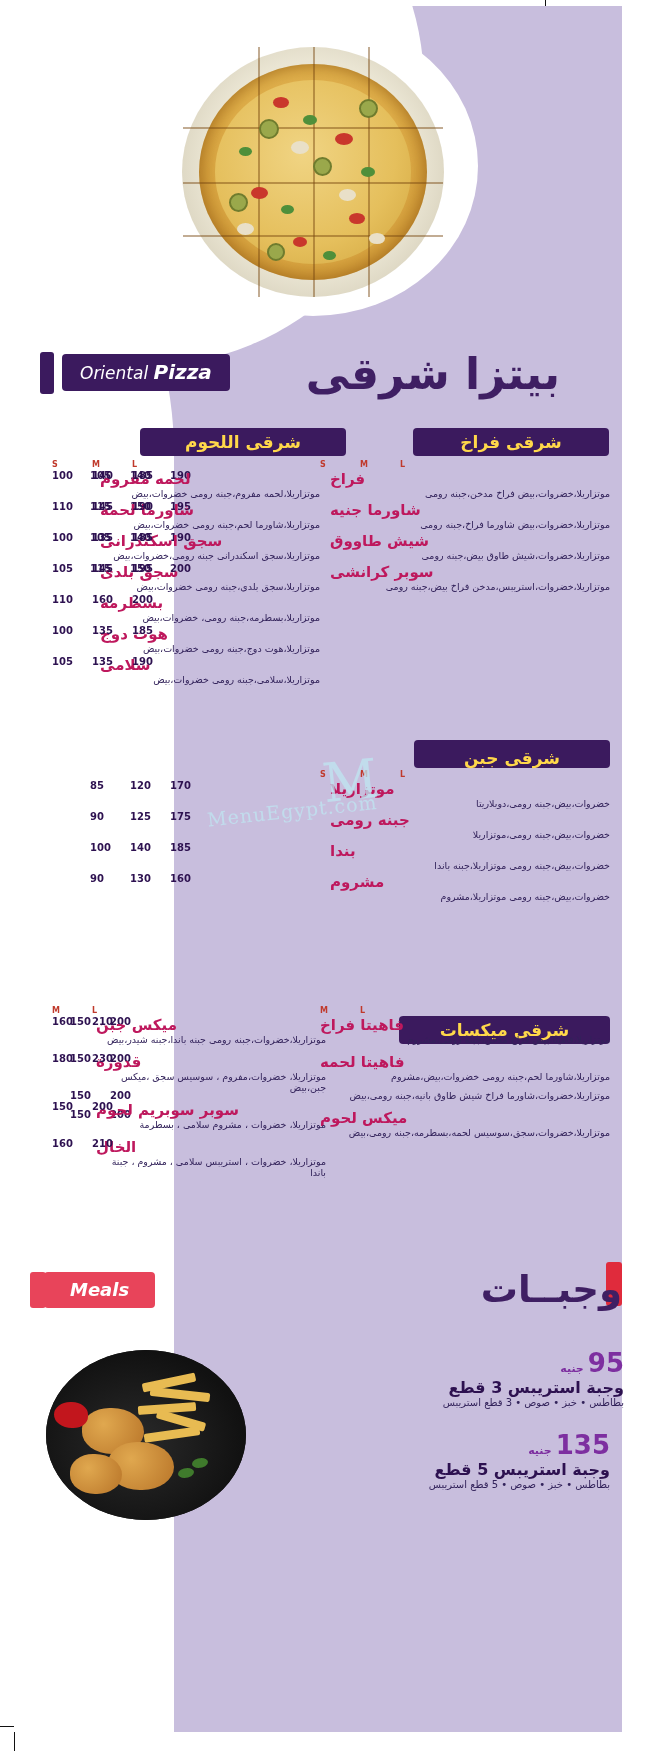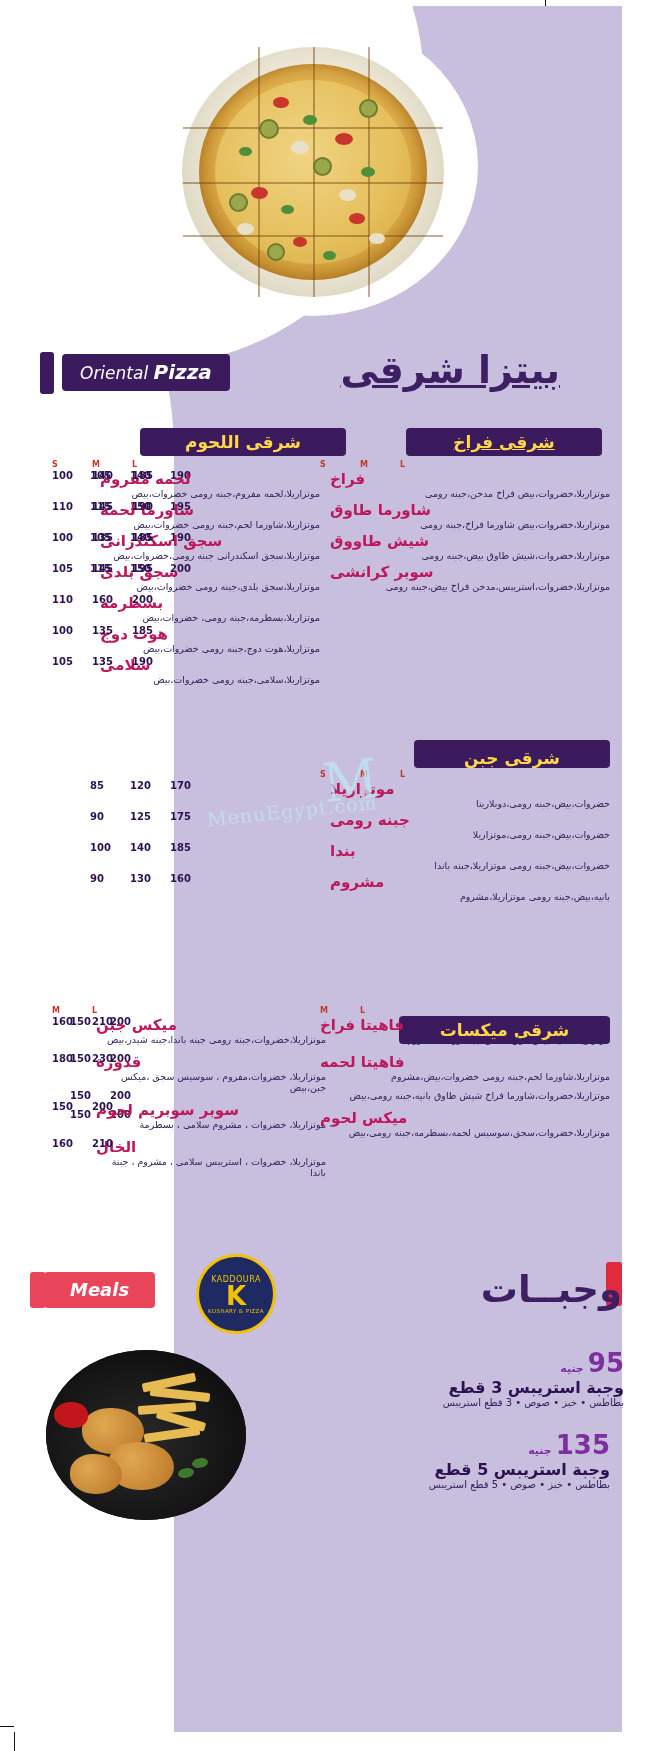--- a/index.html
+++ b/index.html
@@ -41,7 +41,7 @@
 
   
   .title-row{position:absolute;left:40px;top:352px;width:520px;height:46px;}
-  .title-ar{position:absolute;right:0;top:-4px;font-size:38px;font-weight:bold;color:#3f1f63;letter-spacing:1px;text-decoration:underline;}
+  .title-ar{position:absolute;right:0;top:-4px;font-size:44px;font-weight:bold;color:#3f1f63;letter-spacing:1px;}
   .title-en-box{position:absolute;left:22px;top:2px;background:#3b1a5e;color:#fff;border-radius:4px;padding:6px 18px 7px 18px;
                 font-size:17px;font-style:italic;font-family:"DejaVu Sans",sans-serif;}
   .title-en-box b{font-size:20px;}

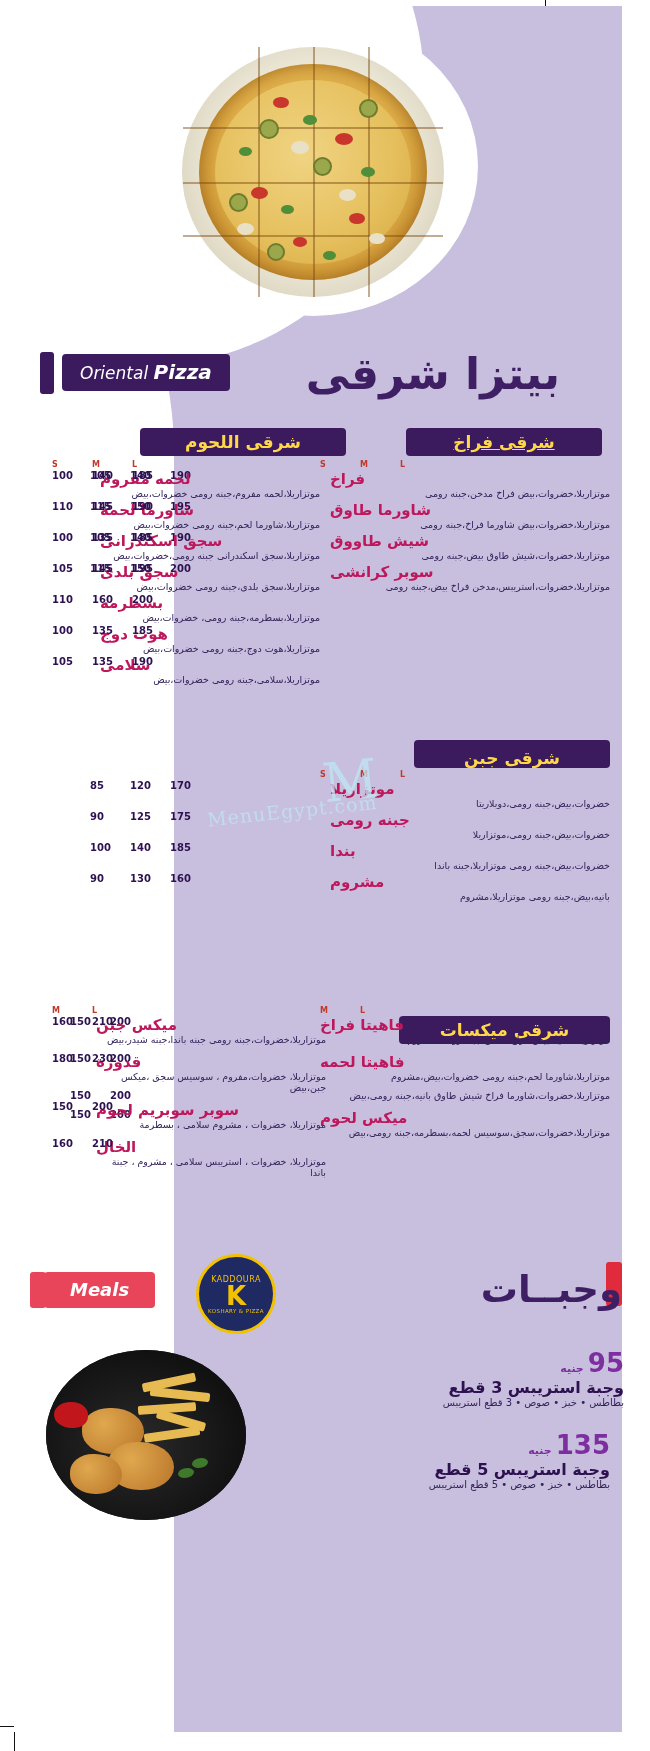--- a/index.html
+++ b/index.html
@@ -149,7 +149,7 @@
     </div>
   </div>
 
-  <div class="ribbon" style="right:48px;top:428px;width:160px;text-decoration:underline;">
+  <div class="ribbon" style="right:41px;top:428px;width:160px;">
     <span>شرقى فراخ</span>
   </div>
   <div class="sizehdr" style="left:320px;top:460px;">

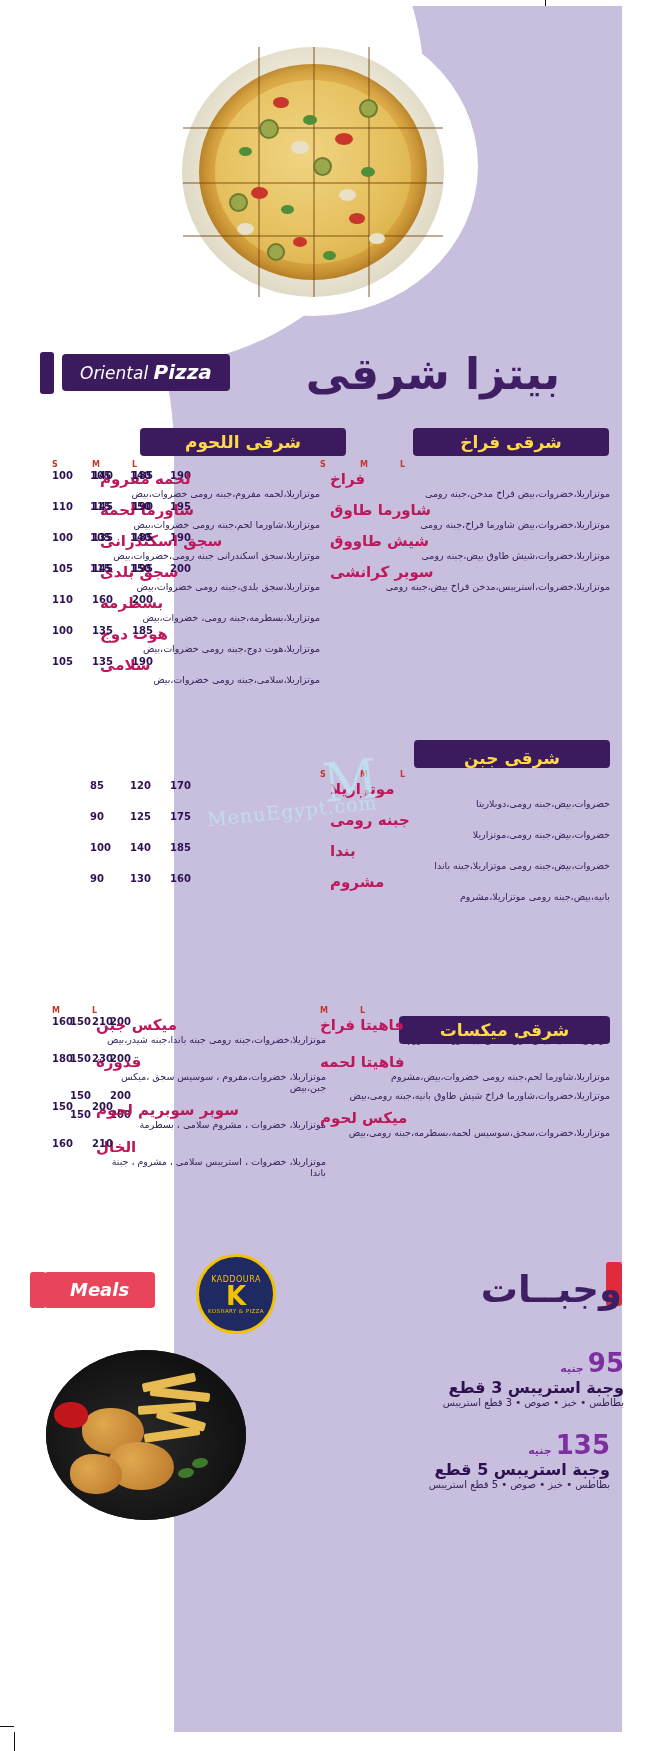--- a/index.html
+++ b/index.html
@@ -168,7 +168,7 @@
       </div>
     </div>
     <div class="item">
-      <div class="item-name">شاورما طاوق</div>
+      <div class="item-name">شاورما جنيه</div>
       <div class="item-desc">موتزاريلا،خضروات،بيض شاورما فراخ،جبنه رومى</div>
       <div class="prices" style="left:-240px;top:0;">
         <span>195</span>

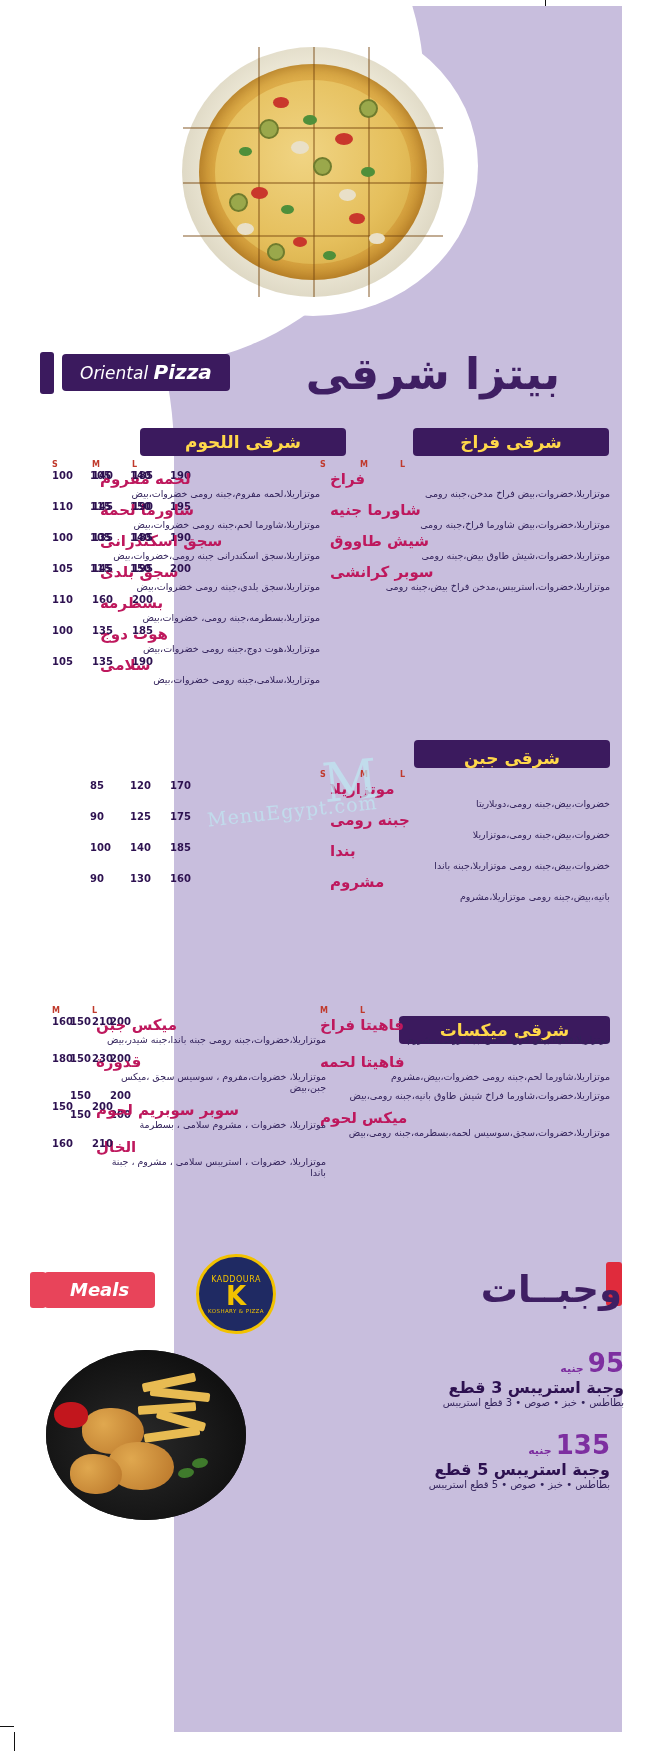--- a/index.html
+++ b/index.html
@@ -234,7 +234,7 @@
     </div>
     <div class="item">
       <div class="item-name">مشروم</div>
-      <div class="item-desc">بانيه،بيض،جبنه رومى موتزاريلا،مشروم</div>
+      <div class="item-desc">خضروات،بيض،جبنه رومى موتزاريلا،مشروم</div>
       <div class="prices" style="left:-240px;top:0;">
         <span>160</span>
         <span>130</span>

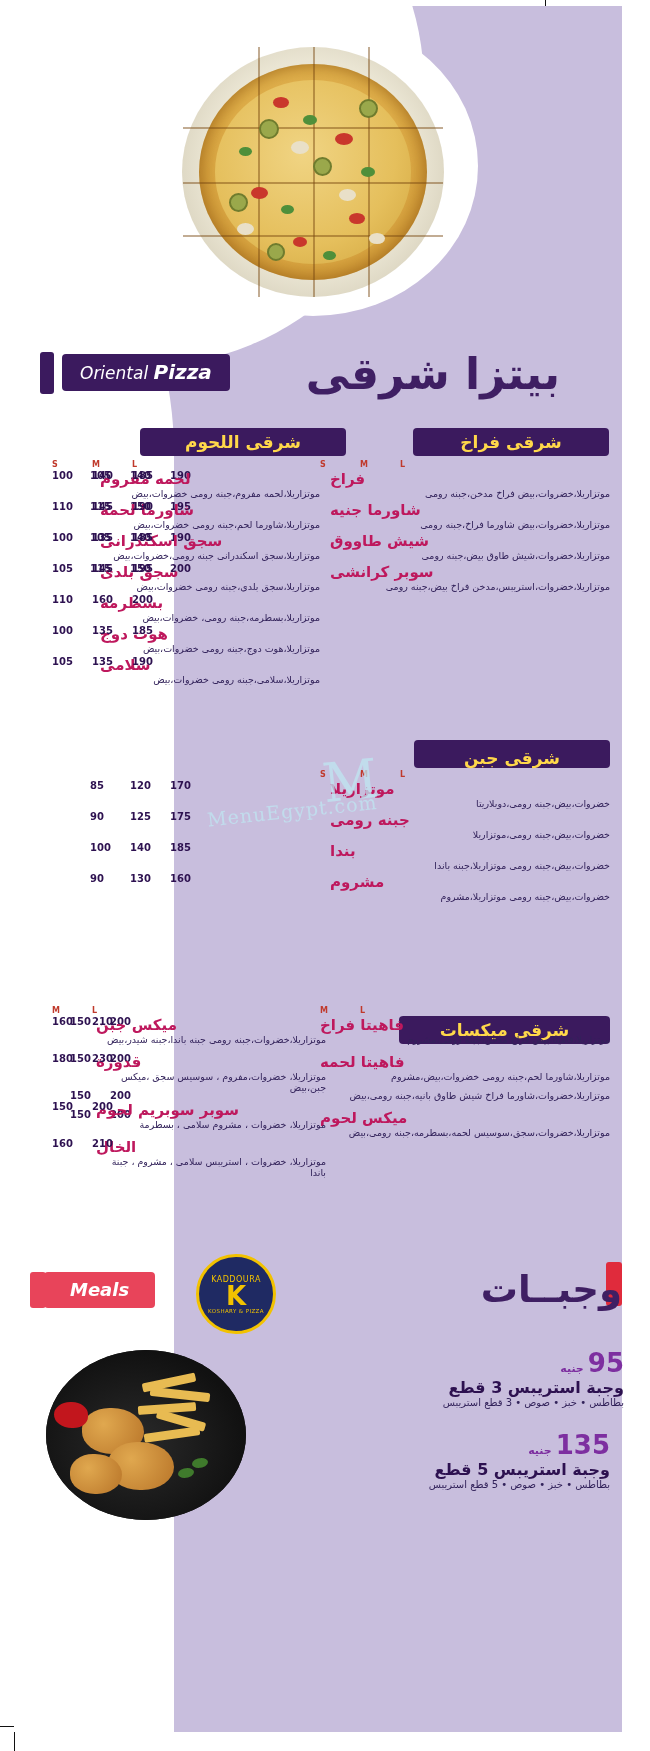--- a/index.html
+++ b/index.html
@@ -407,11 +407,6 @@
   <div class="meals-tag-tail"></div>
   <div class="meals-tag">Meals</div>
 
-  <div class="logo">
-    <span class="kw">KADDOURA</span>
-    <span class="kbig">K</span>
-    <span class="ksub">KOSHARY &amp; PIZZA</span>
-  </div>
 
   <div class="meal-row" style="right:26px;top:1348px;width:300px;">
     <div class="meal-price">

